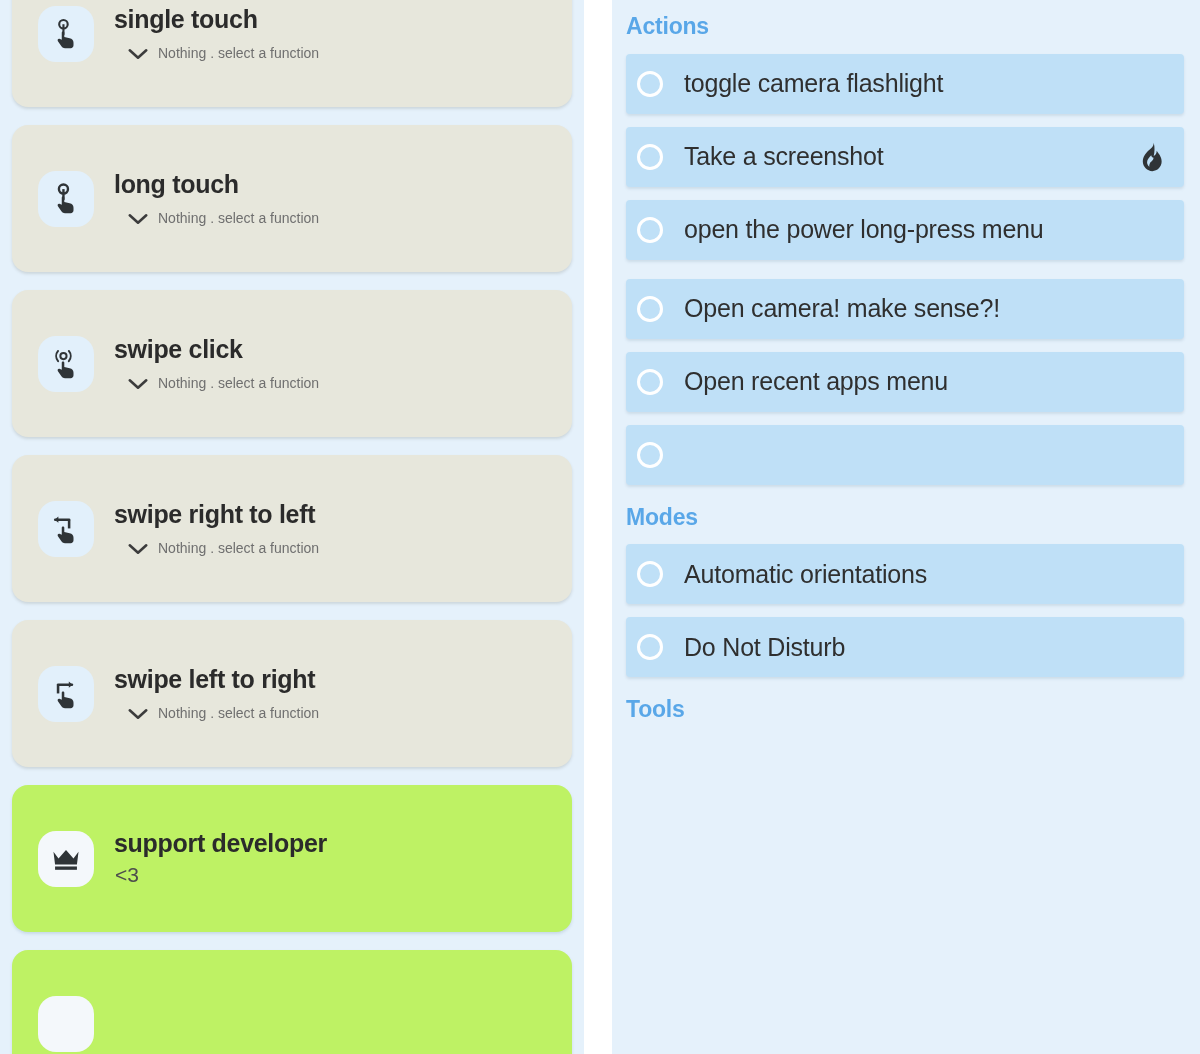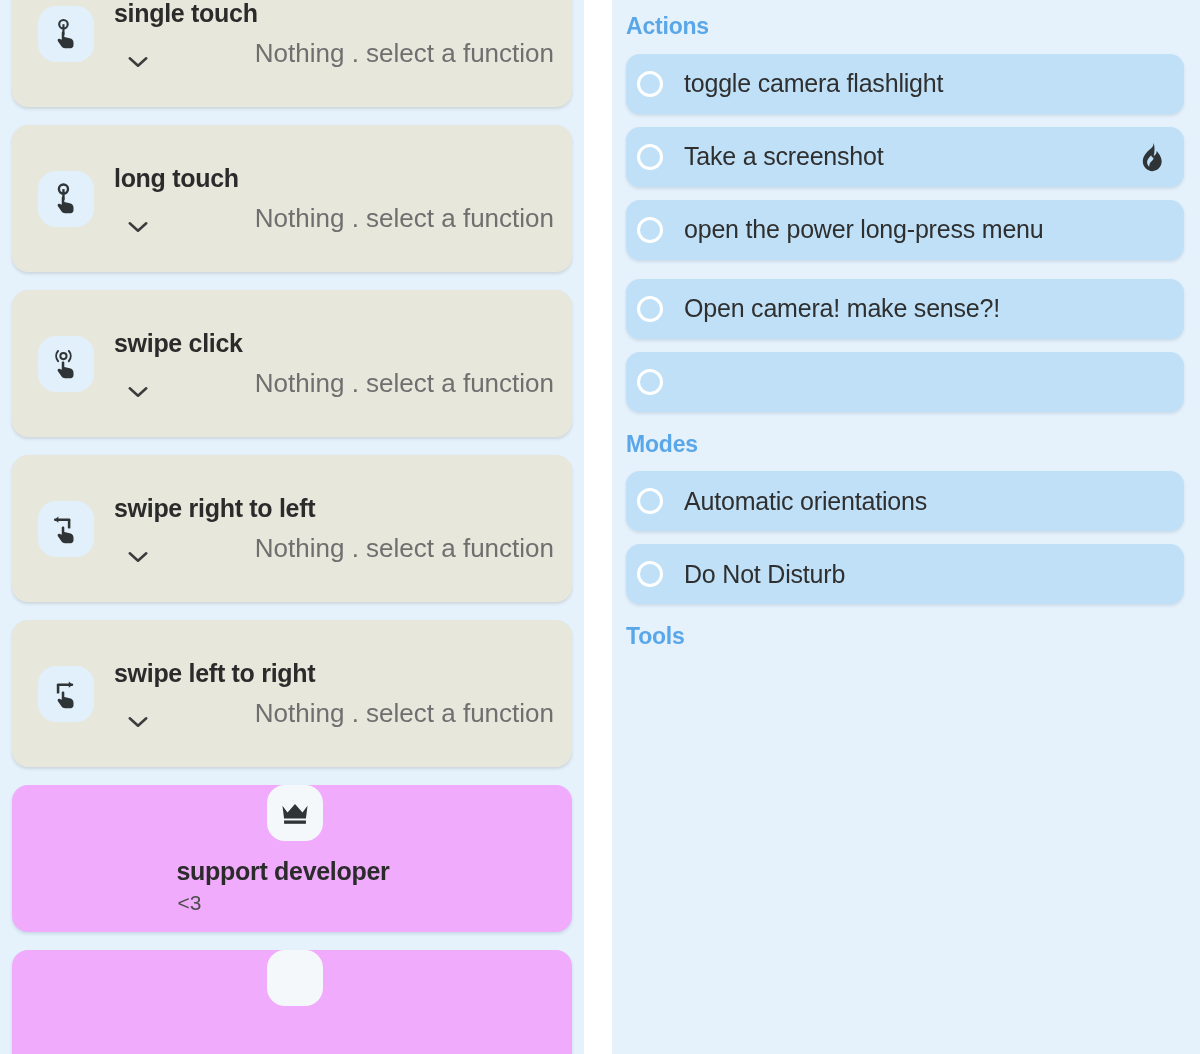--- a/index.html
+++ b/index.html
@@ -82,11 +82,10 @@
   .gesture-sub {
     display: flex;
     align-items: center;
-    font-size: 26px;
+    font-size: 14px;
     color: #6f6f6f;
     margin-top: 12px;
     line-height: 1.15;
-    justify-content: space-between;
   }
   .chev {
     display: inline-block;

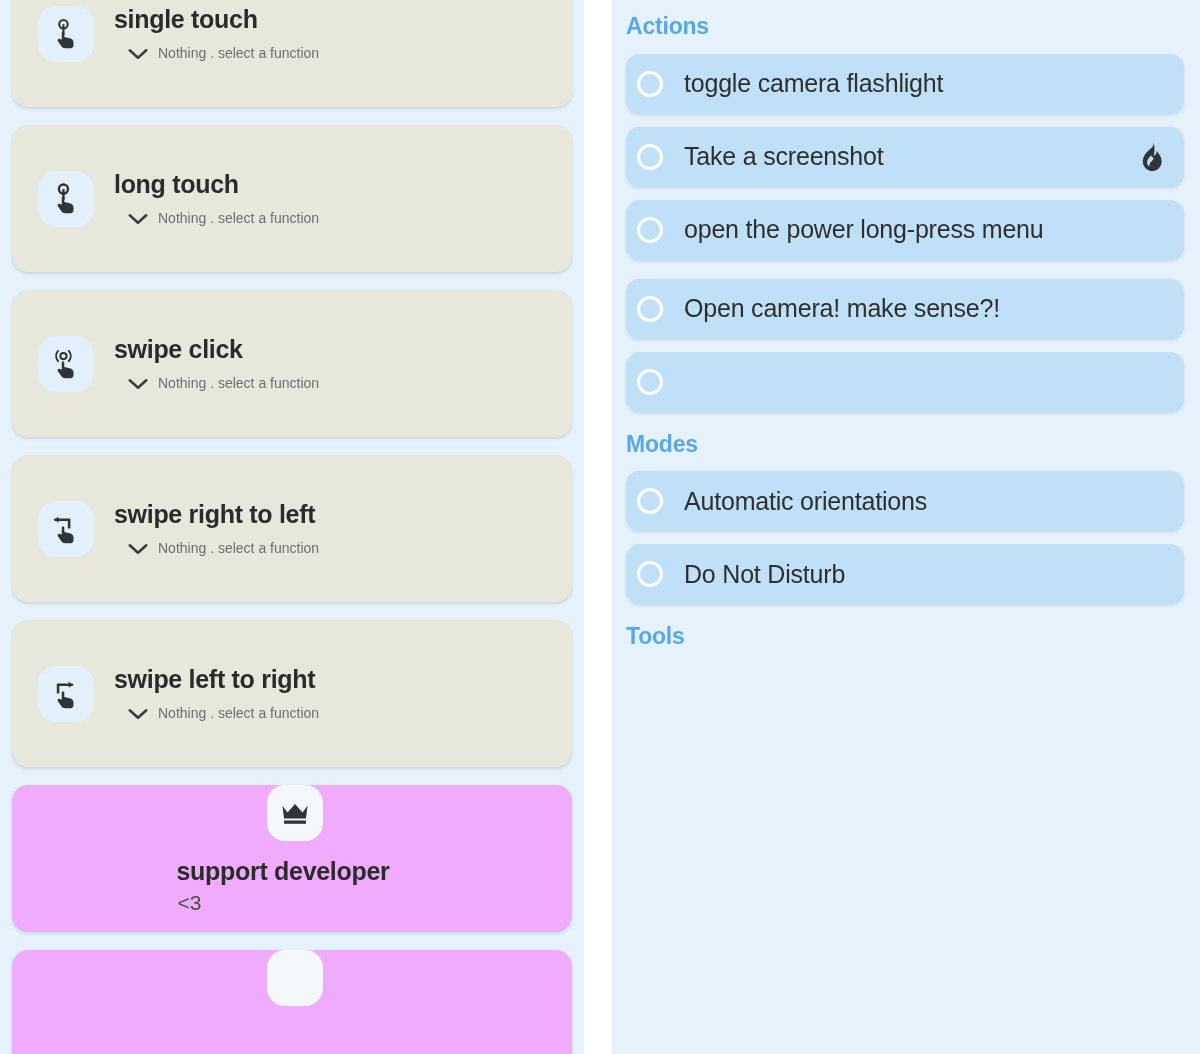--- a/index.html
+++ b/index.html
@@ -133,7 +133,7 @@
   .func-item {
     margin: 13px 16px 0 14px;
     background: #bfe0f7;
-    border-radius: 14px;
+    border-radius: 4px;
     height: 60px;
     display: flex;
     align-items: center;

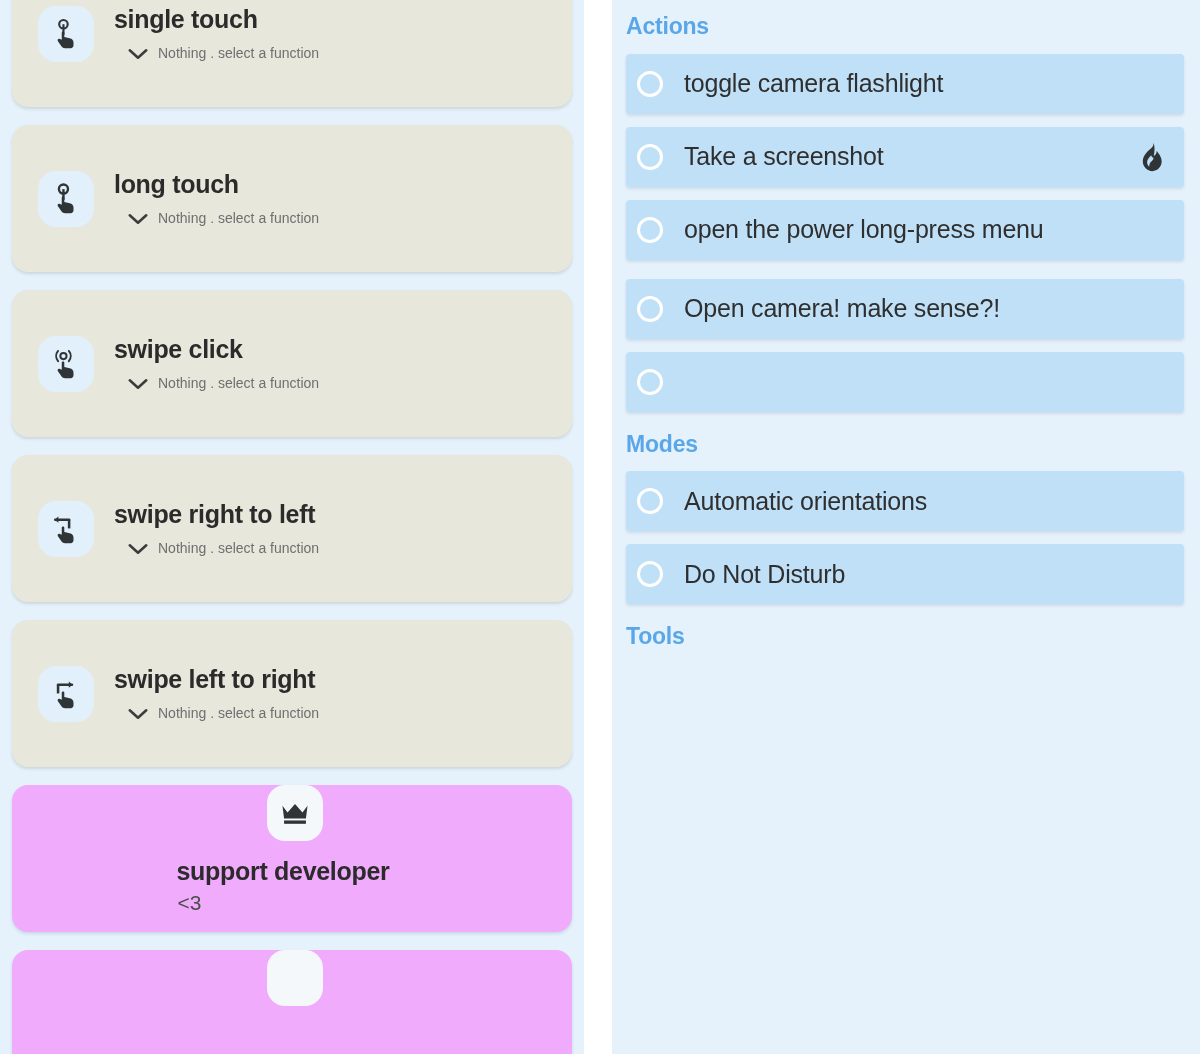--- a/index.html
+++ b/index.html
@@ -347,6 +347,10 @@
        </div>
         <div class="func-item">
           <span class="radio"></span>
+       <span class="func-label">Open recent apps menu</span>
+       </div>
+        <div class="func-item">
+          <span class="radio"></span>
        </div>
         <div class="spacer-6"></div>
         <div class="section-header">Modes</div>

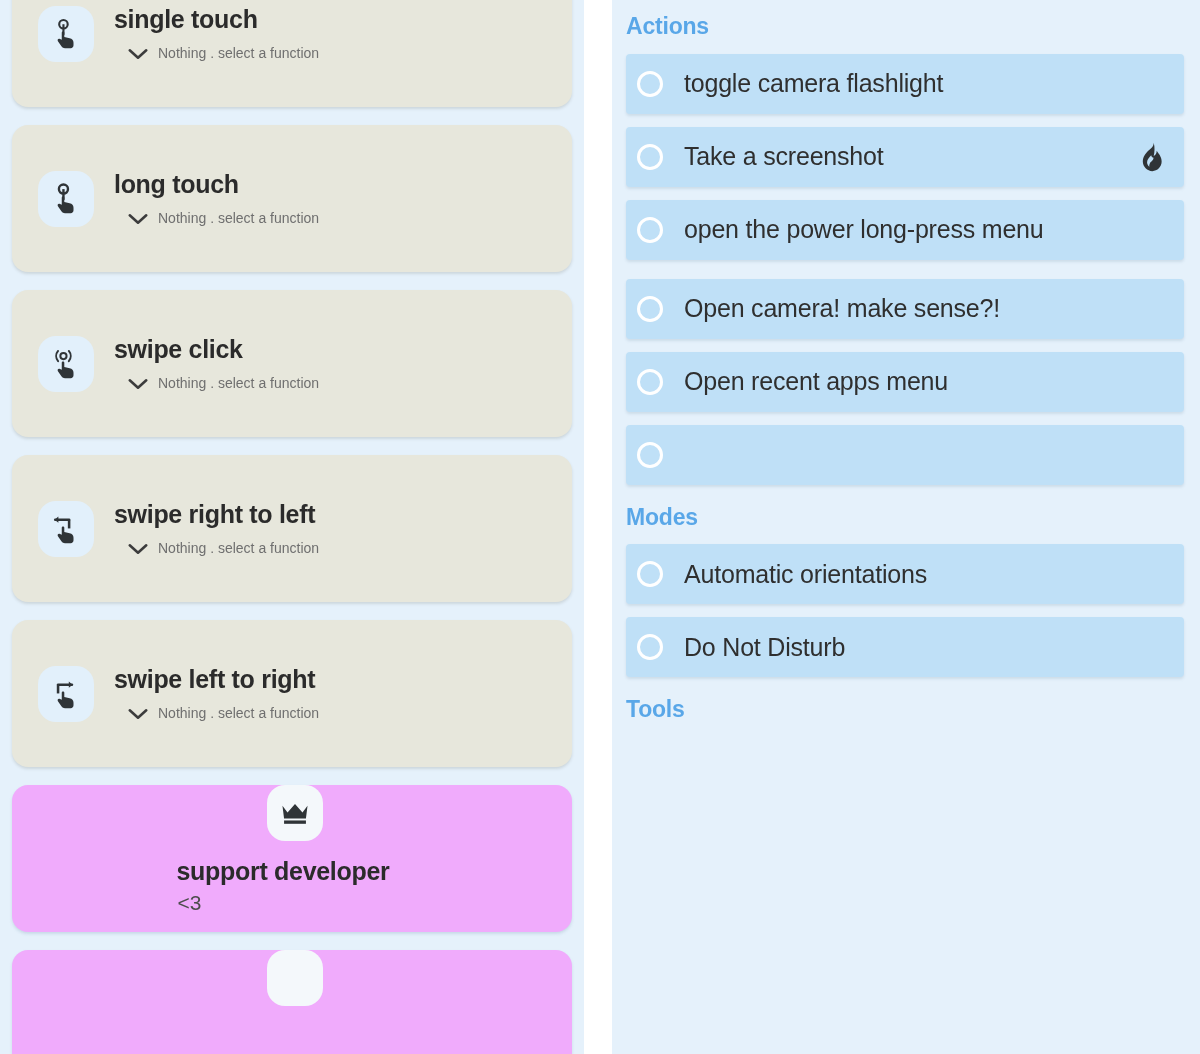--- a/index.html
+++ b/index.html
@@ -46,9 +46,8 @@
     position: relative;
   }
   .gesture-card.support {
-    background: #f0abfc;
+    background: #bef264;
     box-shadow: 0 2px 3px rgba(120,150,175,0.25);
-    flex-direction: column;
   }
   .gesture-icon-wrap {
     width: 56px;

